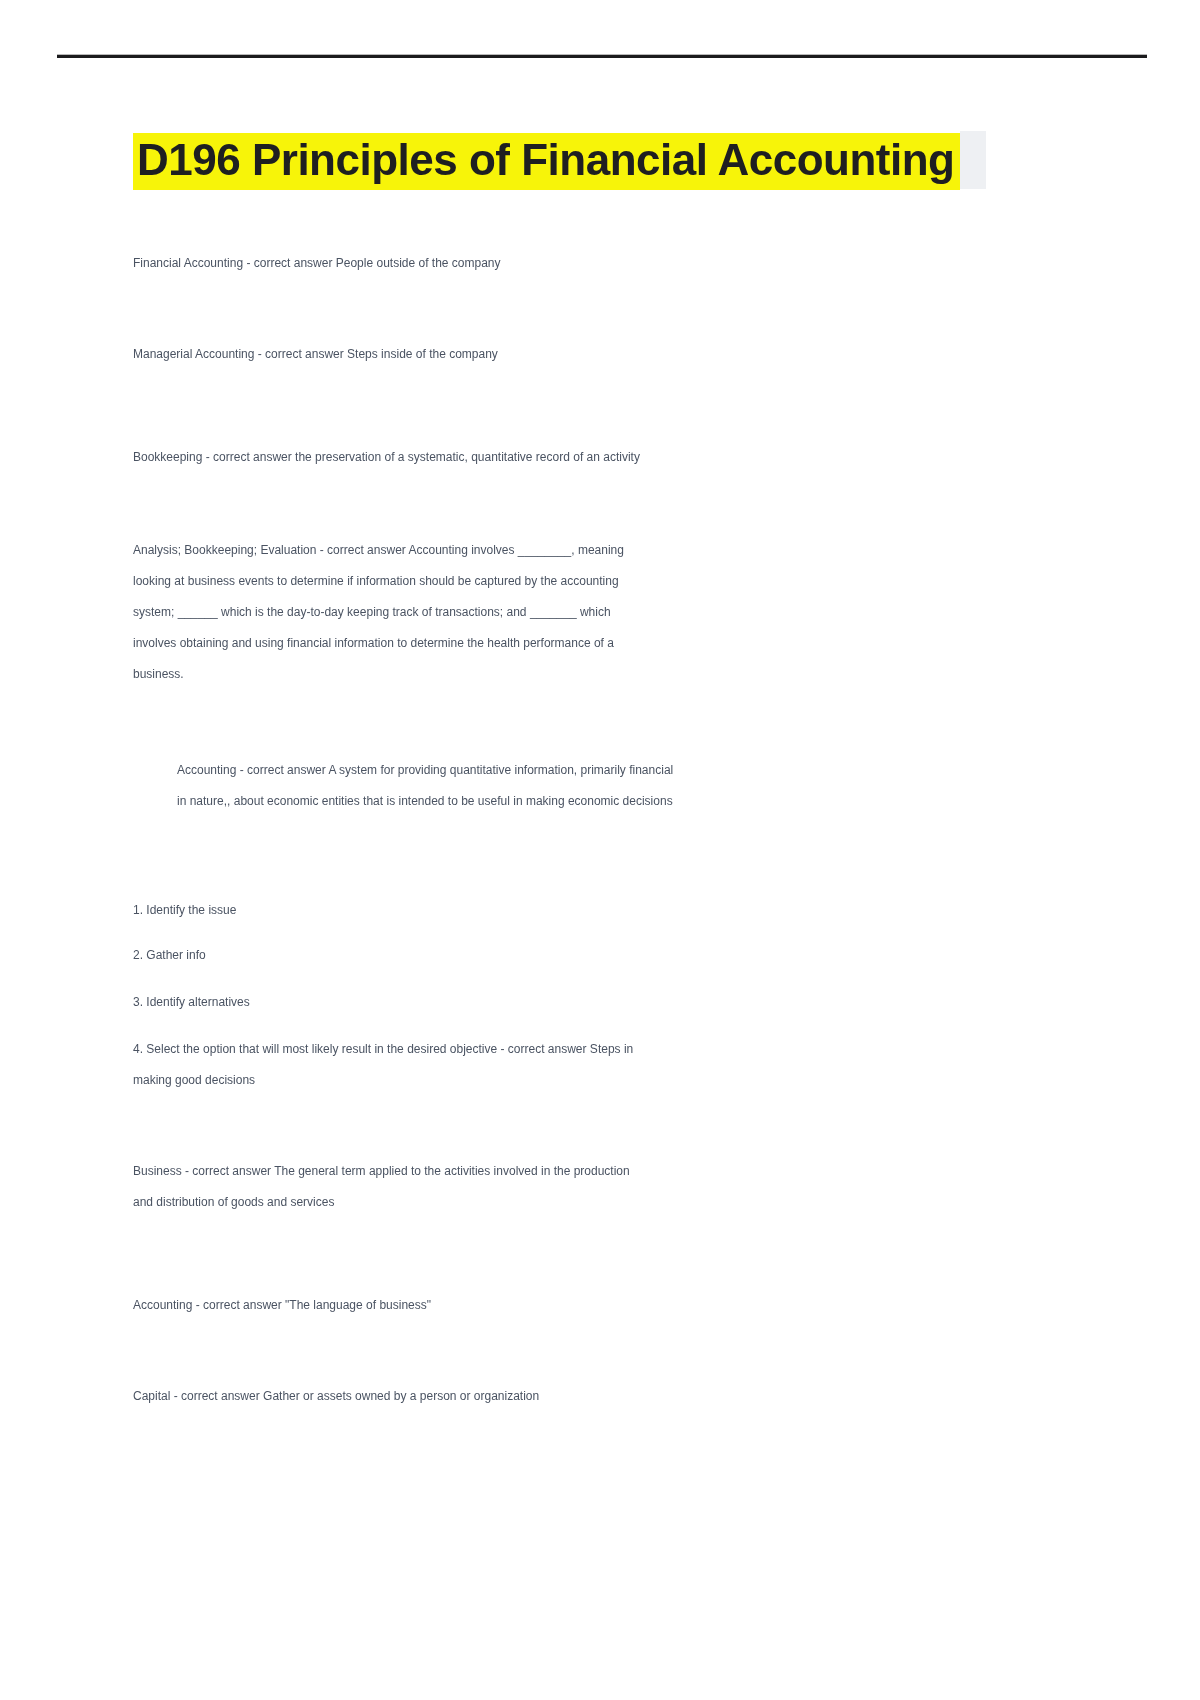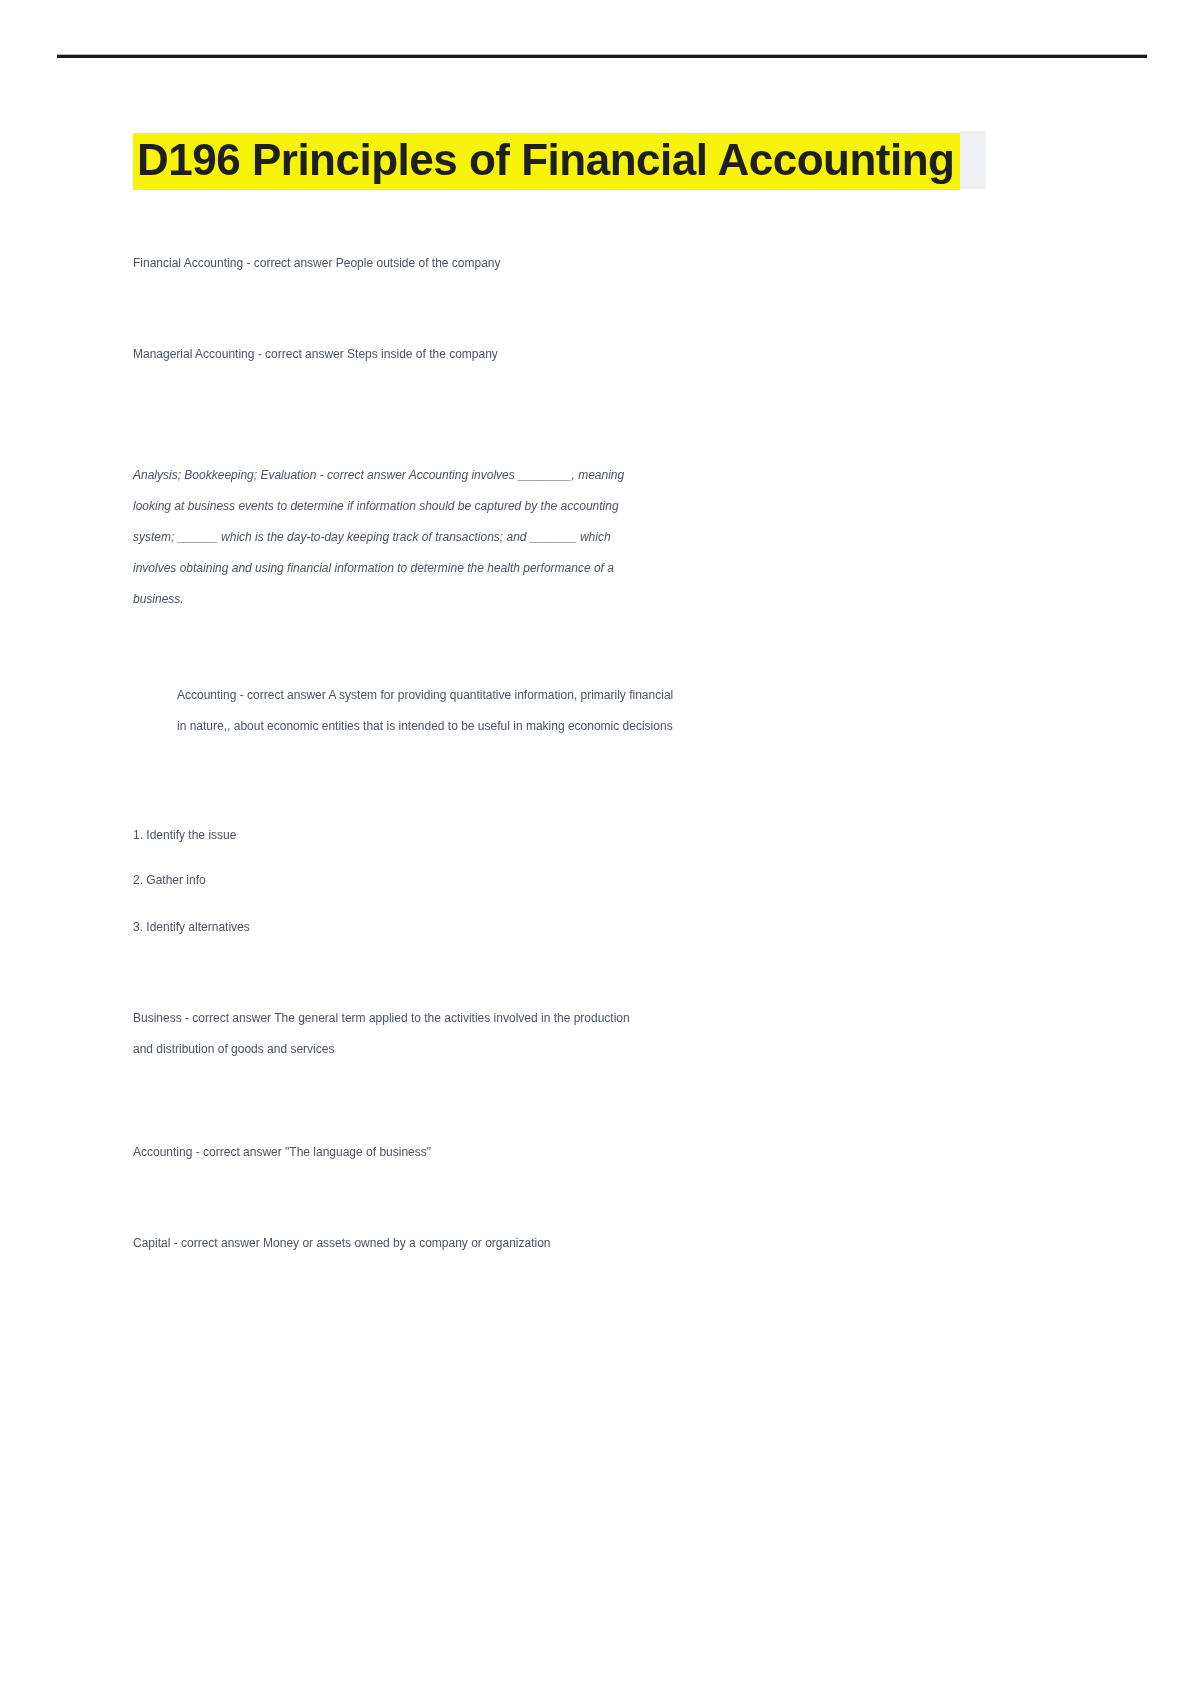--- a/index.html
+++ b/index.html
@@ -83,6 +83,7 @@
 
     <p class="card">Managerial Accounting - correct answer Steps inside of the company</p>
 
+    <p class="card mt72">Bookkeeping - correct answer the preservation of a systematic, quantitative record of an activity</p>
 
     <p class="card mt62">Analysis; Bookkeeping; Evaluation - correct answer Accounting involves ________, meaning
 looking at business events to determine if information should be captured by the accounting

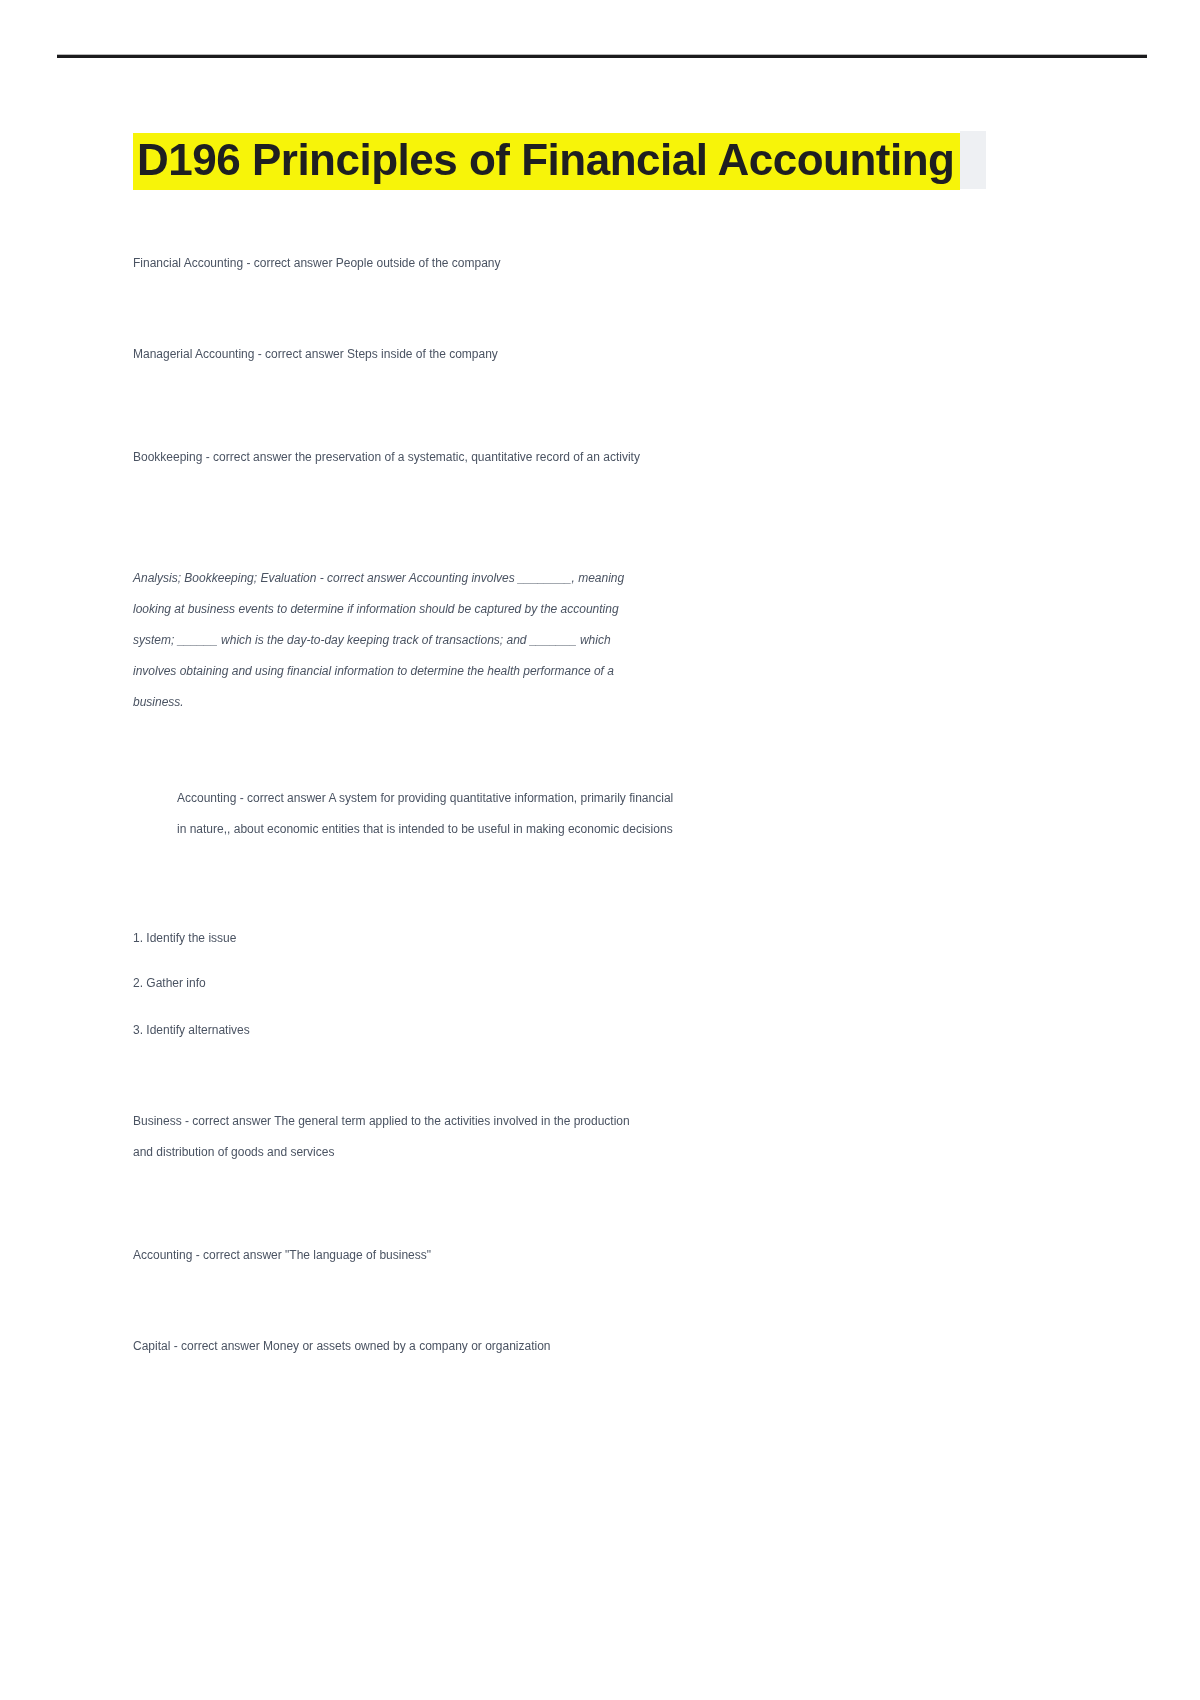--- a/index.html
+++ b/index.html
@@ -62,7 +62,7 @@
   }
   p.mt59 { margin-top: 59px; }
   p.mt72 { margin-top: 72px; }
-  p.mt62 { margin-top: 90px; font-style: italic; }
+  p.mt62 { margin-top: 62px; }
   p.mt65 { margin-top: 65px; margin-left: 44px; }
   p.mt78 { margin-top: 78px; }
   p.mt14 { margin-top: 14px; }

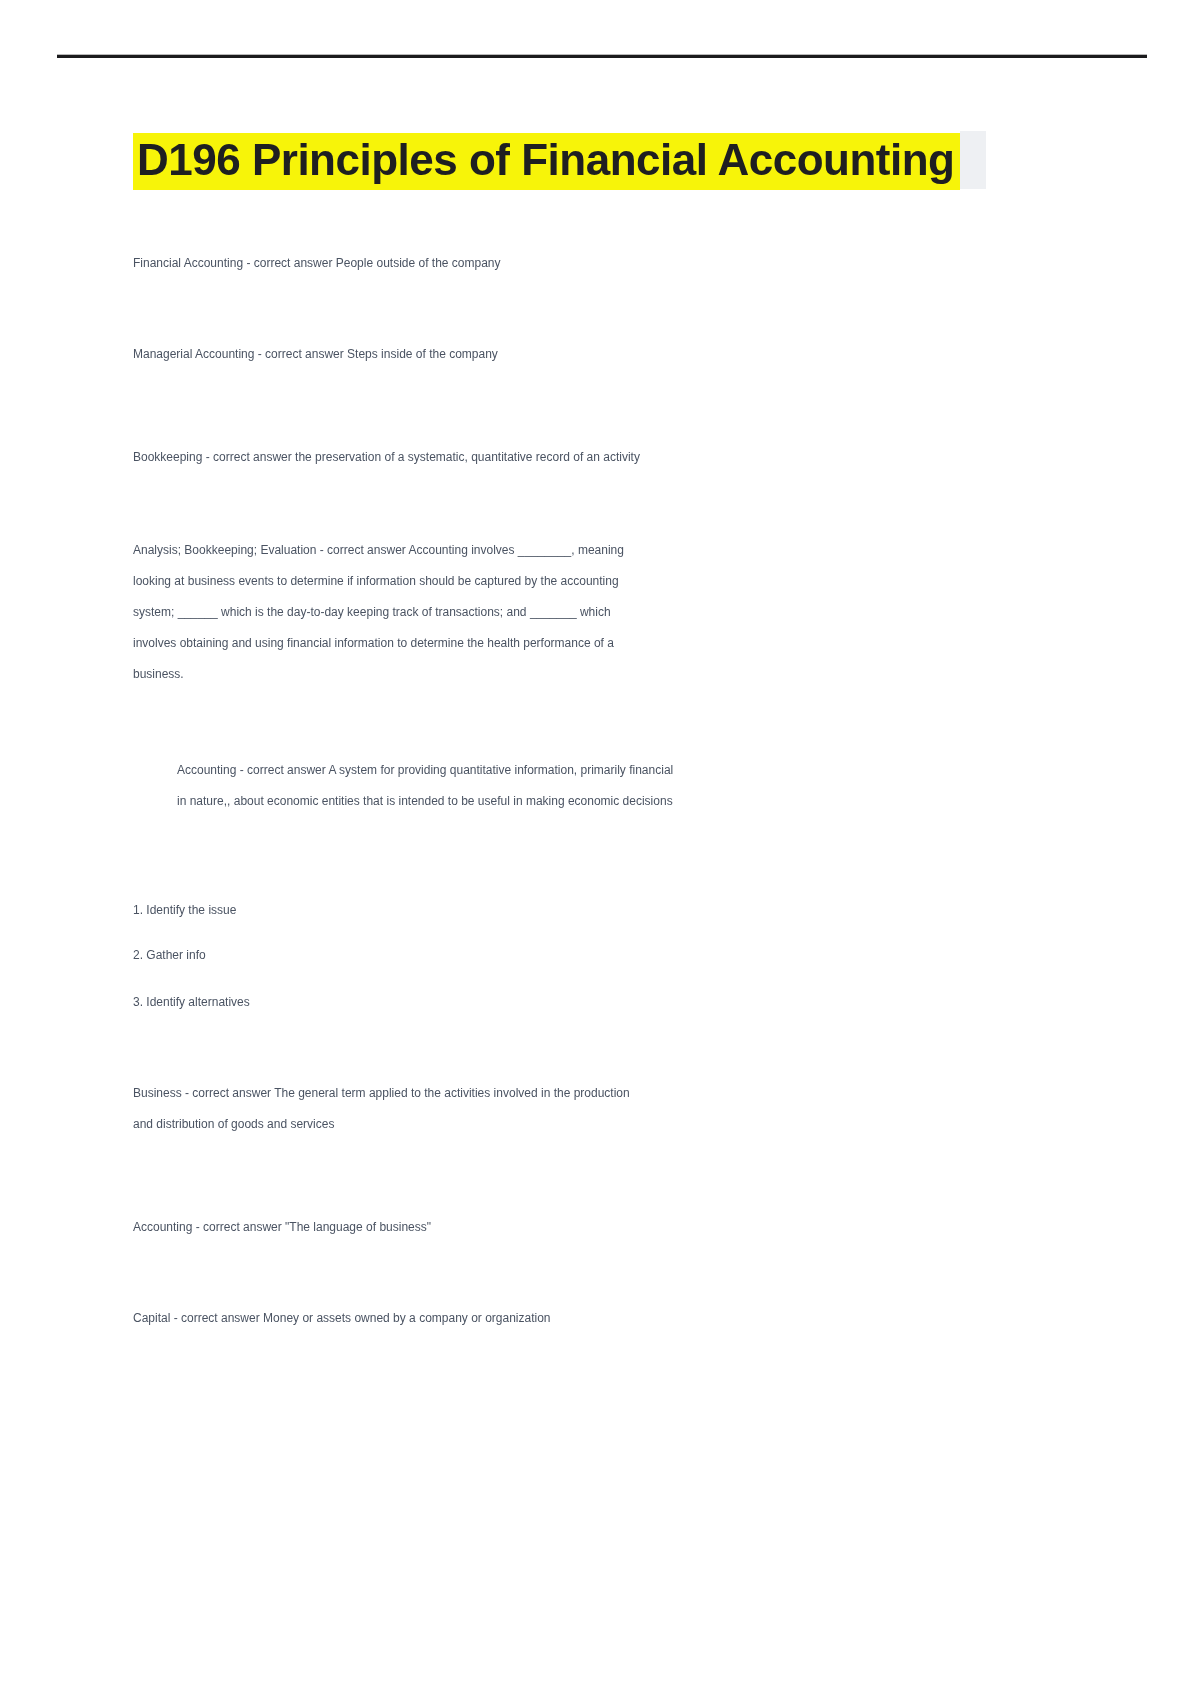--- a/index.html
+++ b/index.html
@@ -100,6 +100,8 @@
 
     <p class="card mt16">3. Identify alternatives</p>
 
+    <p class="card mt16">4. Select the option that will most likely result in the desired objective - correct answer Steps in
+making good decisions</p>
 
     <p class="card">Business - correct answer The general term applied to the activities involved in the production
 and distribution of goods and services</p>

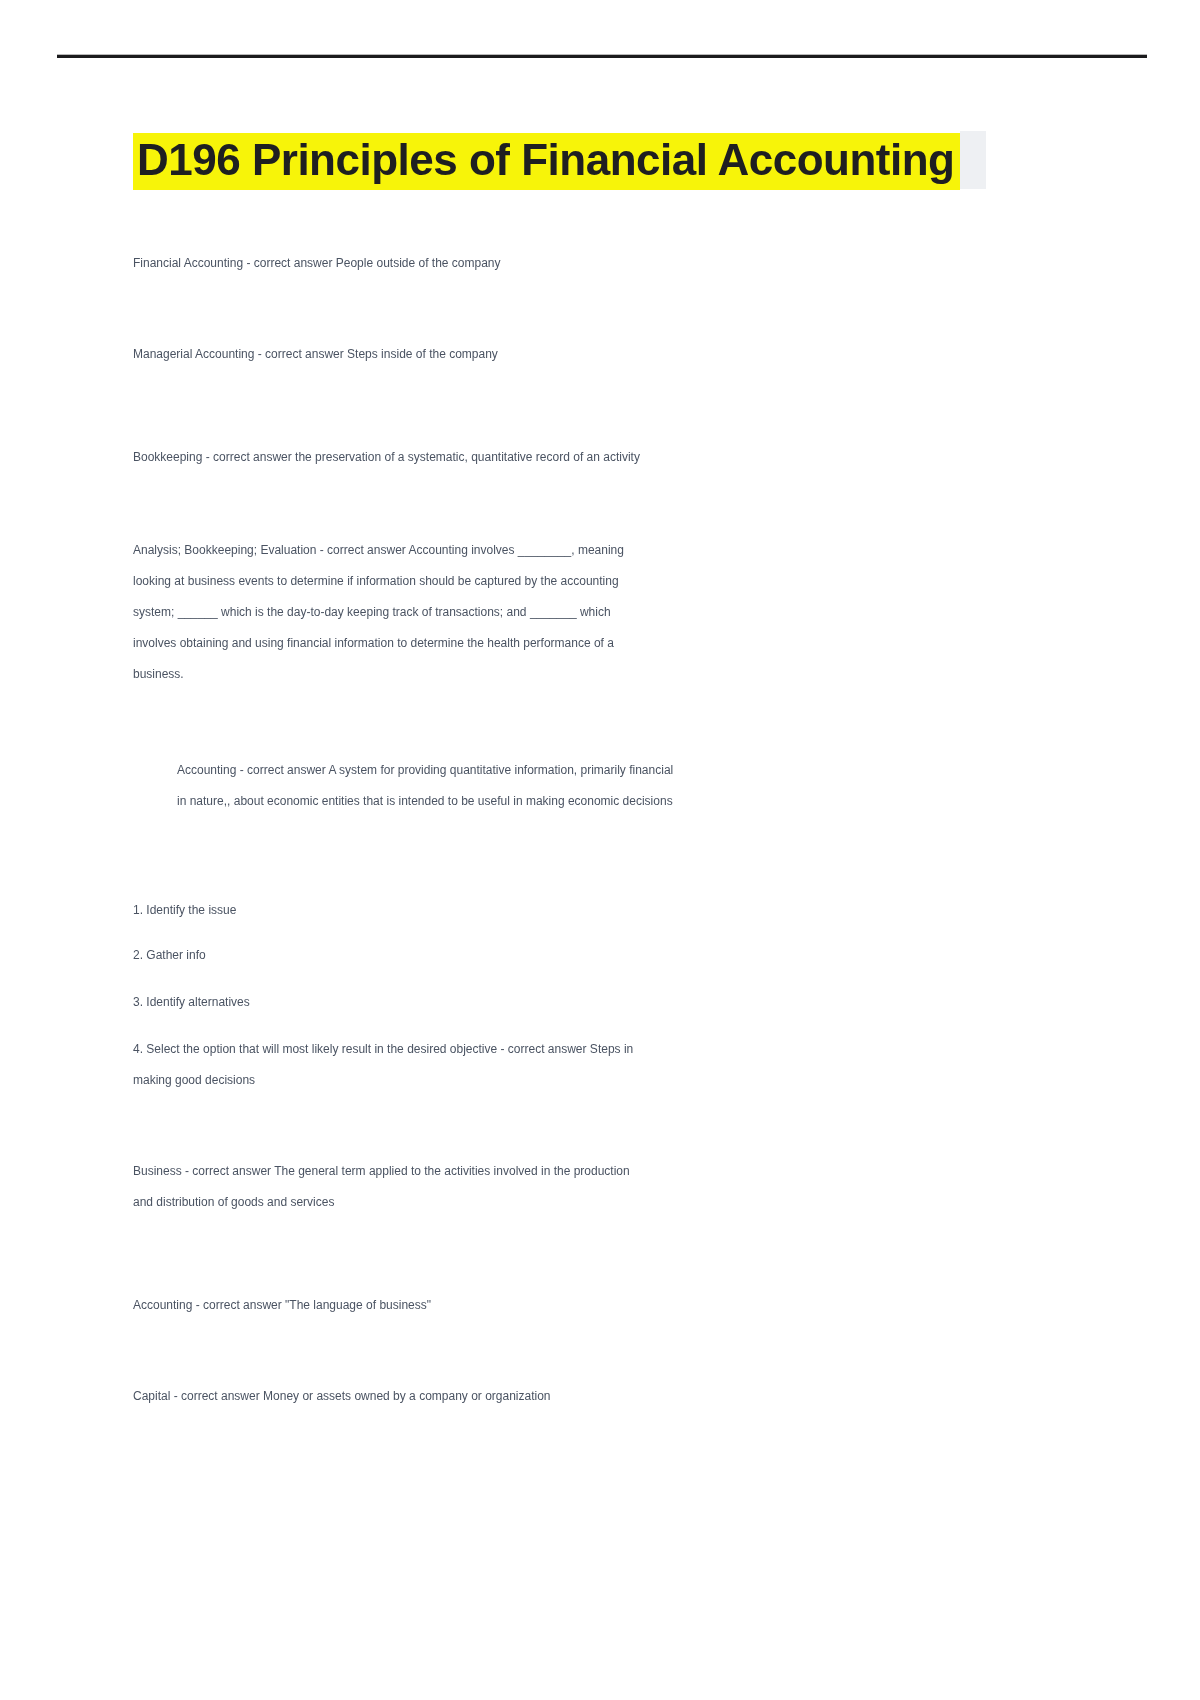--- a/index.html
+++ b/index.html
@@ -108,7 +108,7 @@
 
     <p class="card mt72">Accounting - correct answer "The language of business"</p>
 
-    <p class="card">Capital - correct answer Money or assets owned by a company or organization</p>
+    <p class="card">Capital - correct answer Gather or assets owned by a person or organization</p>
 
   </div>
 

